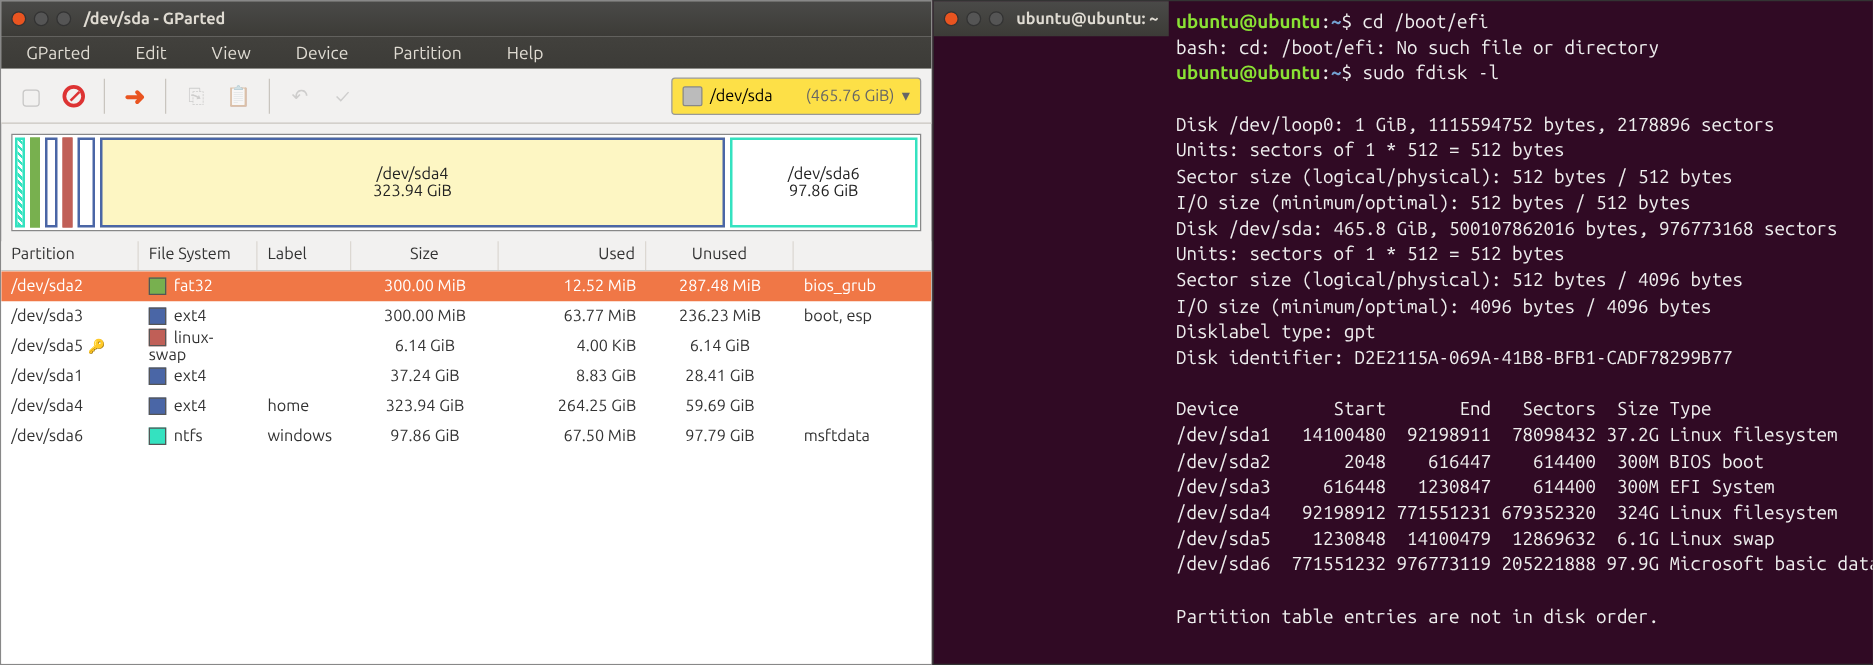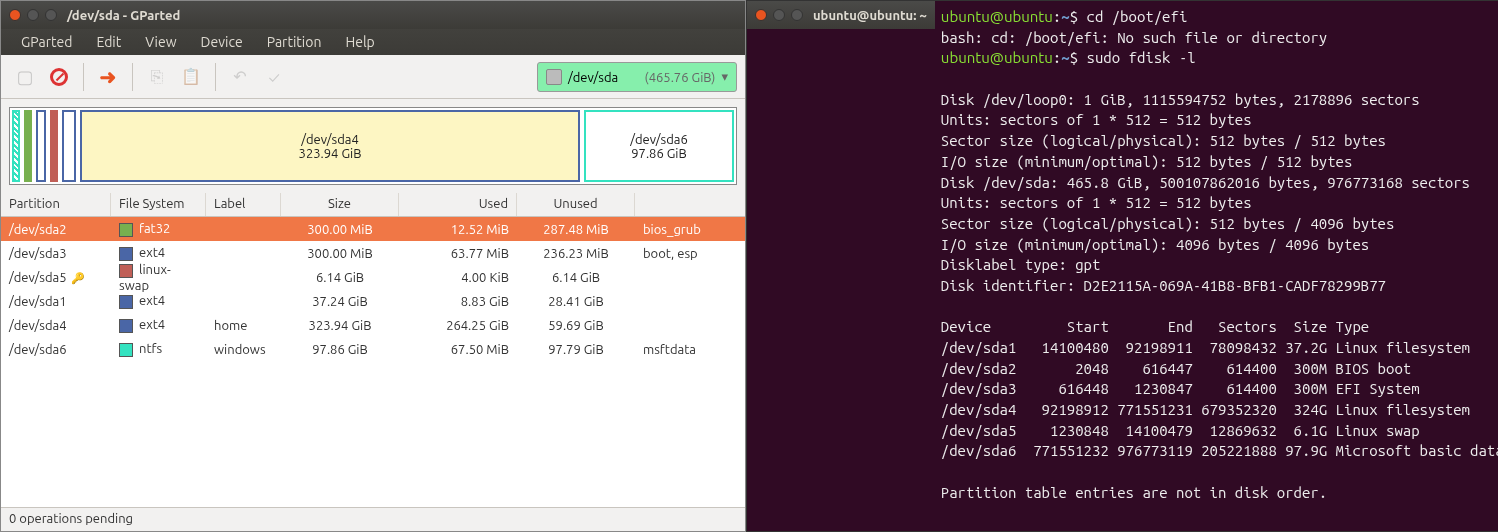--- a/index.html
+++ b/index.html
@@ -29,7 +29,7 @@
 .terminal{flex:1;height:532px;background:#300a24;display:flex;flex-direction:row;border:1px solid #333}
 .term-title{height:28px;background:linear-gradient(#4a4a48,#3c3b37);display:flex;align-items:center;color:#dfdbd2;font-size:13px;font-weight:bold;padding:0 8px}
 .term-body{flex:1;padding:6px 6px;font-family:"Ubuntu Mono",Consolas,monospace;font-size:15px;color:#eee;white-space:pre;line-height:1.38;overflow:hidden}
-.prompt{color:#8ae234;font-weight:normal}
+.prompt{color:#8ae234;font-weight:bold}
 .path{color:#729fcf;font-weight:bold}
 .key-icon{font-size:11px;color:#888;margin-left:2px}
 

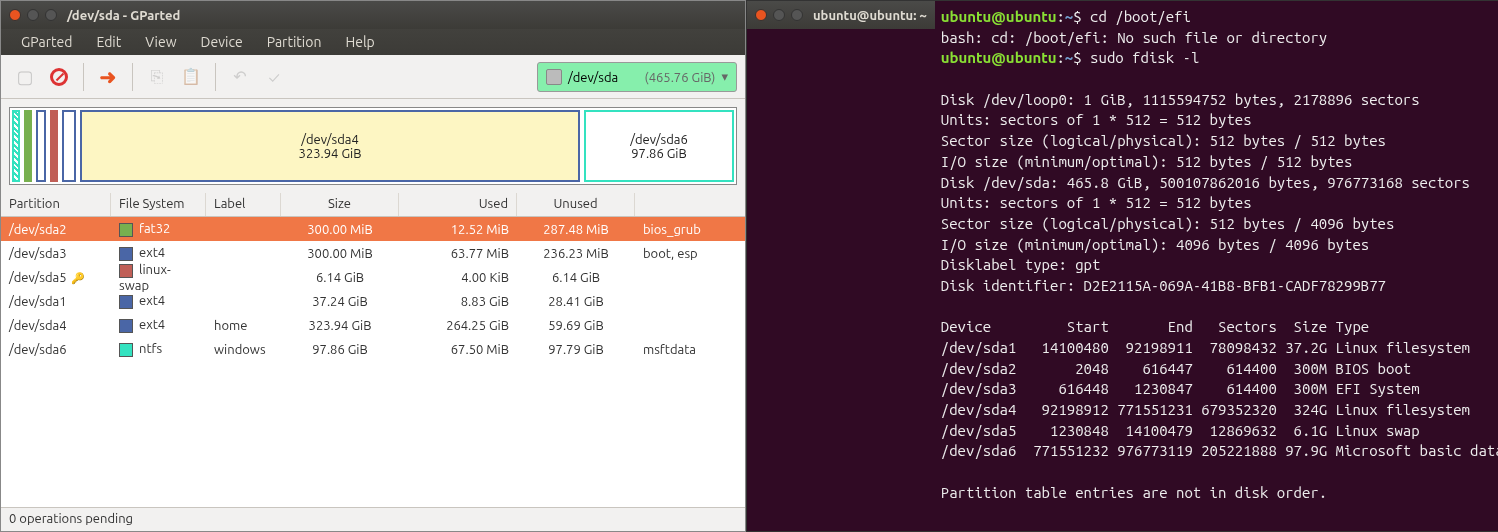--- a/index.html
+++ b/index.html
@@ -9,7 +9,7 @@
 .win-controls{display:flex;gap:6px;margin-right:10px}
 .win-btn{width:12px;height:12px;border-radius:50%;background:#555;border:1px solid #333}
 .win-btn.close{background:#e95420}
-.menubar{height:26px;background:linear-gradient(#42413d,#3c3b37);display:flex;align-items:center;padding:0 10px;gap:4px}
+.menubar{height:26px;background:linear-gradient(#42413d,#3c3b37);display:flex;align-items:center;padding:0 10px;gap:16px}
 .menu-item{color:#dfdbd2;font-size:14px;padding:4px 10px;cursor:pointer}
 .toolbar{height:44px;background:#f2f1f0;border-bottom:1px solid #c9c5bf;display:flex;align-items:center;padding:0 8px;gap:2px}
 .tb-btn{width:32px;height:32px;display:flex;align-items:center;justify-content:center;border-radius:3px}

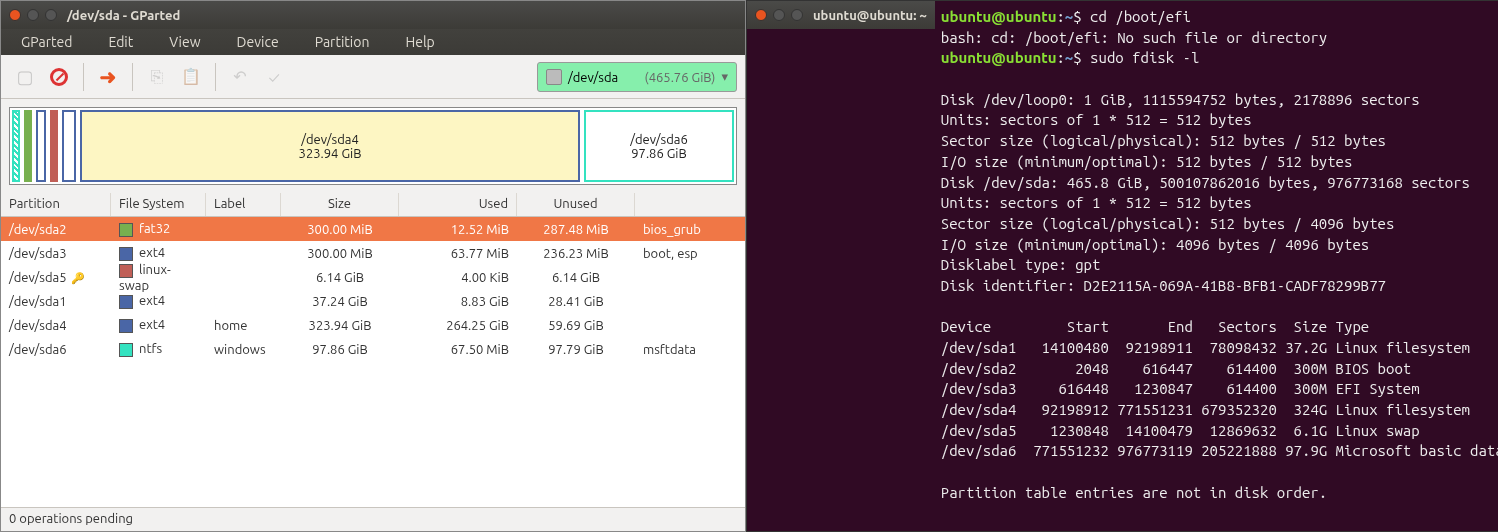--- a/index.html
+++ b/index.html
@@ -14,7 +14,7 @@
 .toolbar{height:44px;background:#f2f1f0;border-bottom:1px solid #c9c5bf;display:flex;align-items:center;padding:0 8px;gap:2px}
 .tb-btn{width:32px;height:32px;display:flex;align-items:center;justify-content:center;border-radius:3px}
 .tb-sep{width:1px;height:28px;background:#c9c5bf;margin:0 6px}
-.device-selector{margin-left:auto;height:30px;border:1px solid #999;border-radius:3px;background:#86efac;display:flex;align-items:center;padding:0 8px;font-size:13px;gap:6px;min-width:200px}
+.device-selector{margin-left:auto;height:30px;border:1px solid #999;border-radius:3px;background:#fde047;display:flex;align-items:center;padding:0 8px;font-size:13px;gap:6px;min-width:200px}
 .disk-map{height:78px;margin:8px;border:1px solid #888;background:#fff;display:flex;gap:4px;padding:2px}
 .map-seg{border:2px solid;height:100%;display:flex;flex-direction:column;align-items:center;justify-content:center;font-size:13px;color:#222}
 .table-header{height:24px;background:#f2f1f0;display:flex;border-bottom:1px solid #c9c5bf;font-size:13px;color:#333}

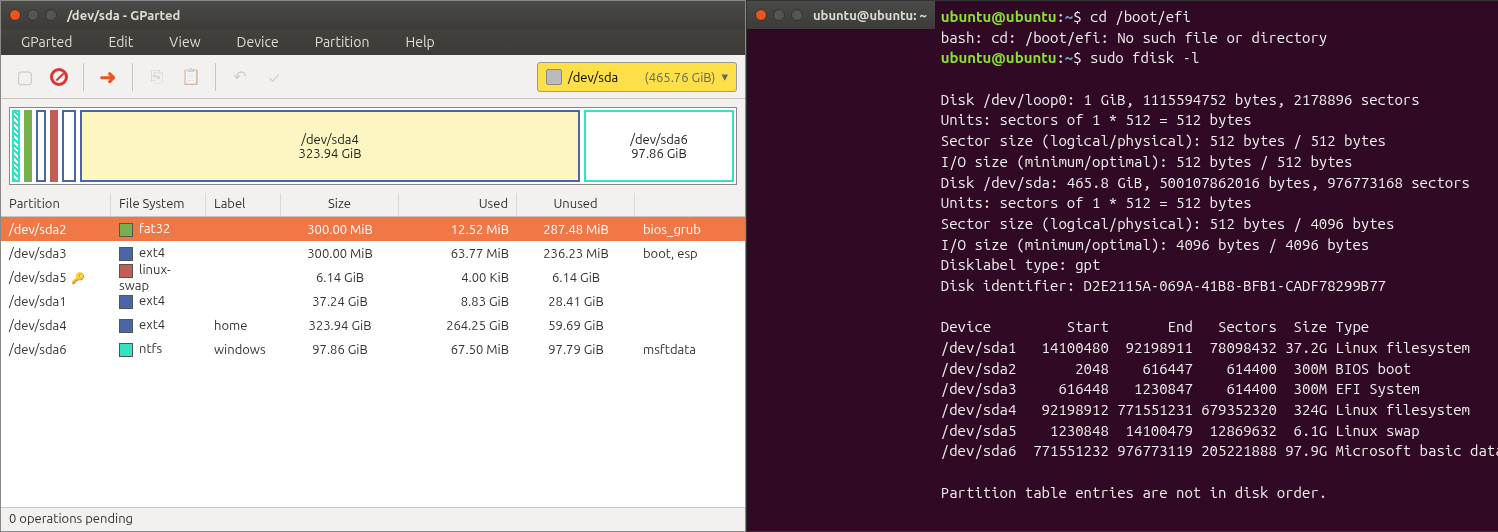--- a/index.html
+++ b/index.html
@@ -171,7 +171,6 @@
         <div class="td col-flags">msftdata</div>
       </div>
     </div>
-  <div class="statusbar">0 operations pending</div>
 </div>
 
 <div class="terminal">

